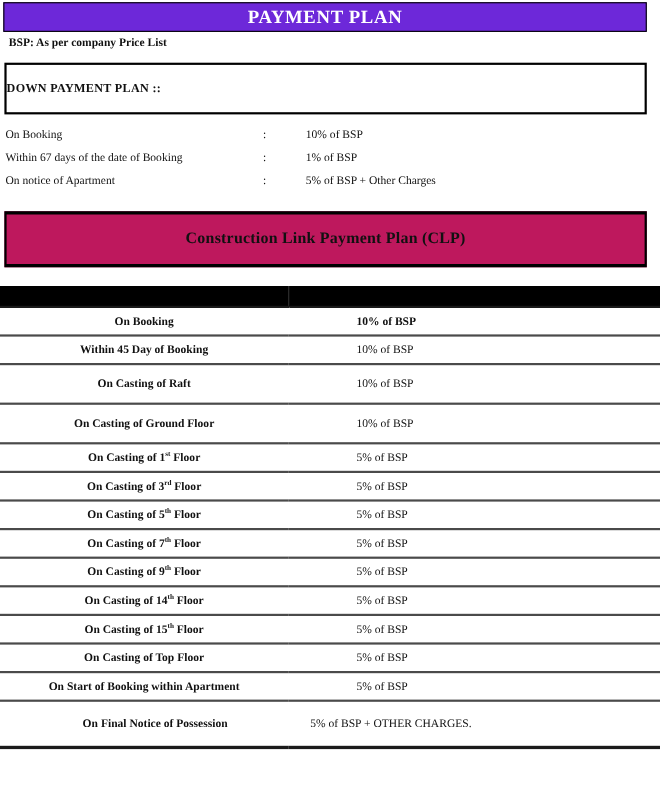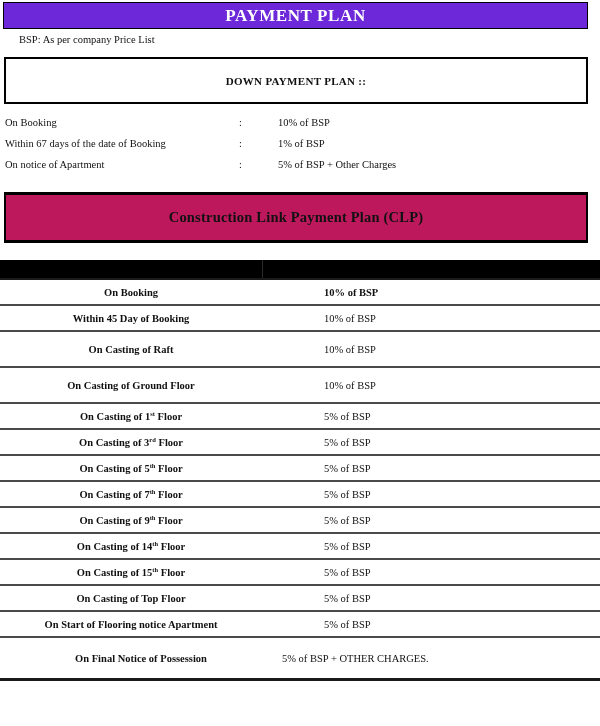--- a/index.html
+++ b/index.html
@@ -40,10 +40,10 @@
   
   .bsp-note {
     position: absolute;
-    left: 19px;
+    left: 8px;
     top: 34px;
     font-size: 10.5px;
-    font-weight: normal;
+    font-weight: bold;
     white-space: nowrap;
   }
 

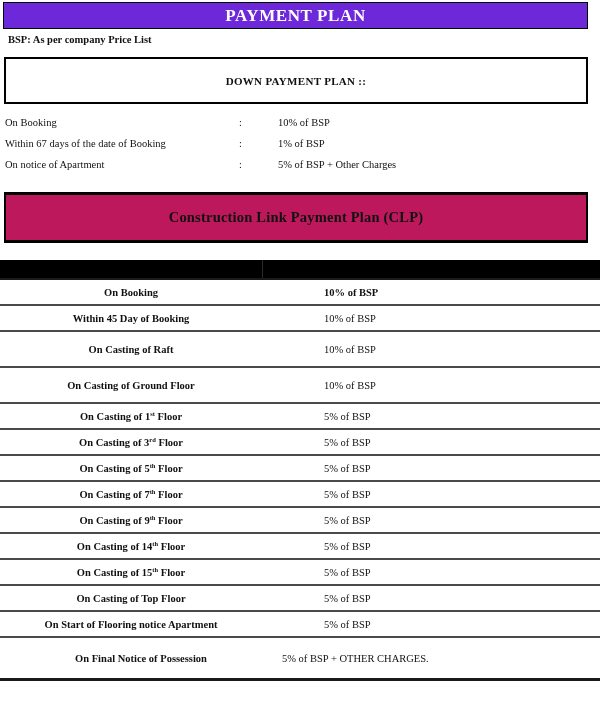--- a/index.html
+++ b/index.html
@@ -59,7 +59,6 @@
     background: #ffffff;
     display: flex;
     align-items: center;
-    justify-content: center;
   }
   .dpp-box .dpp-heading {
     font-size: 11px;

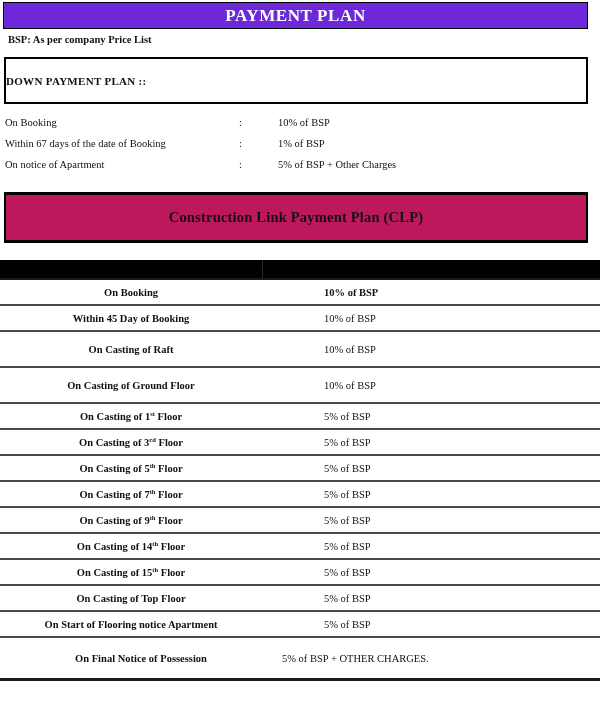--- a/index.html
+++ b/index.html
@@ -297,7 +297,7 @@
     </tr>
 
     <tr>
-      <td class="stage-cell"><span>On Start of Flooring notice Apartment</span></td>
+      <td class="stage-cell"><span>On Start of Booking within Apartment</span></td>
       <td class="amount-cell">5% of BSP</td>
     </tr>
 

